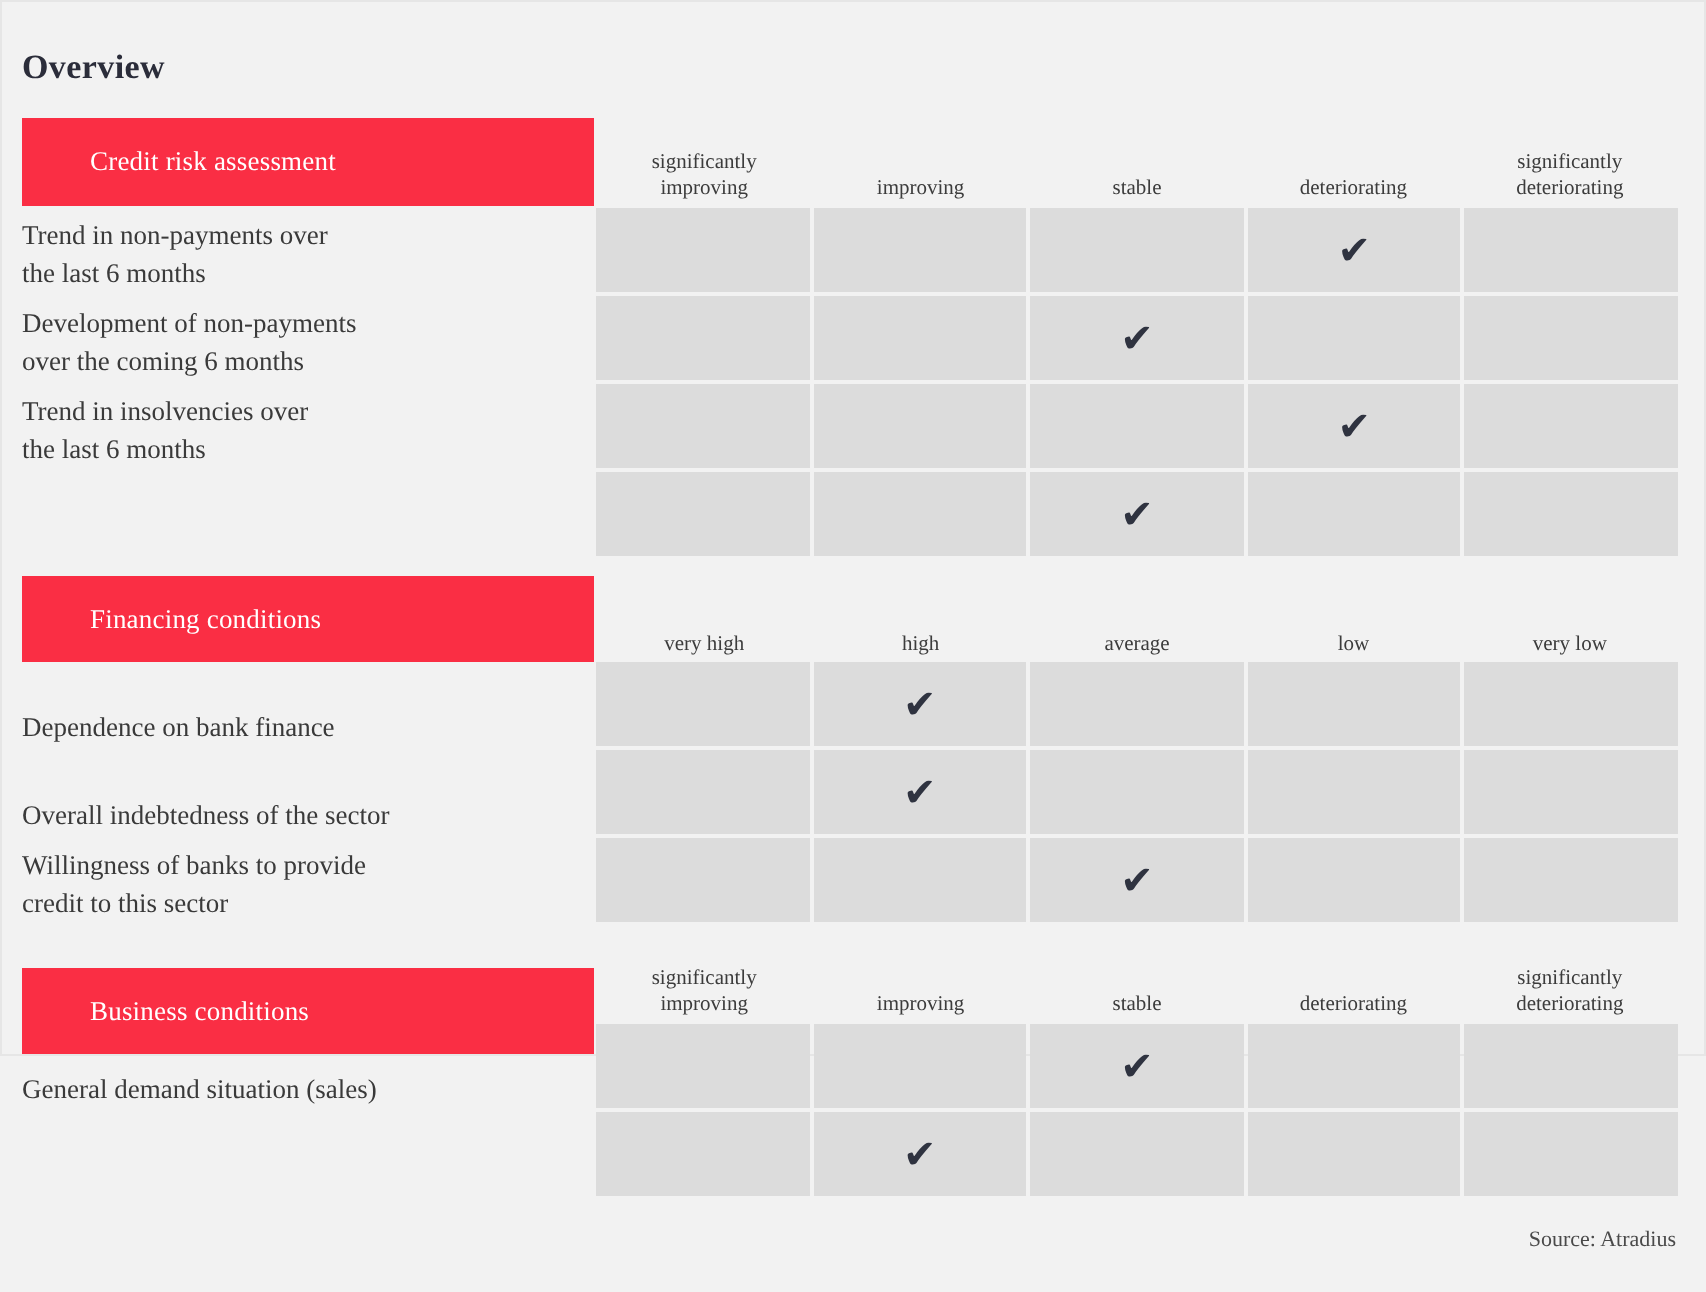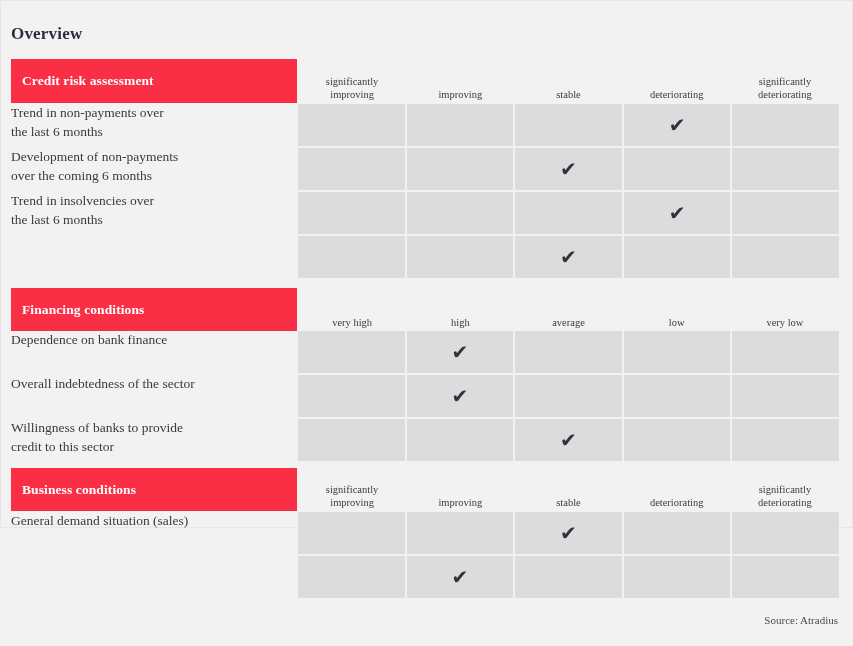--- a/index.html
+++ b/index.html
@@ -54,10 +54,11 @@
   .band-label {
     color: #ffffff;
     font-size: 13.5px;
-    font-weight: bold;
+    font-weight: normal;
     padding-left: 11px;
     letter-spacing: 0.1px;
     white-space: nowrap;
+    margin-left: 23px;
   }
 
   

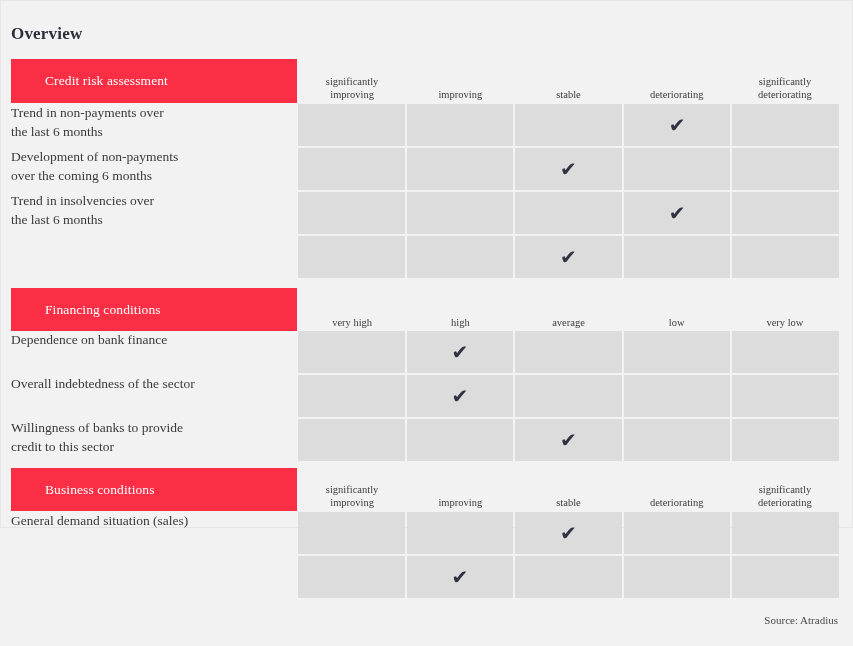--- a/index.html
+++ b/index.html
@@ -116,7 +116,7 @@
   }
   .row-label {
     display: flex;
-    align-items: flex-start;
+    align-items: flex-end;
     font-size: 13.5px;
     color: #3a3a3a;
     line-height: 18.5px;

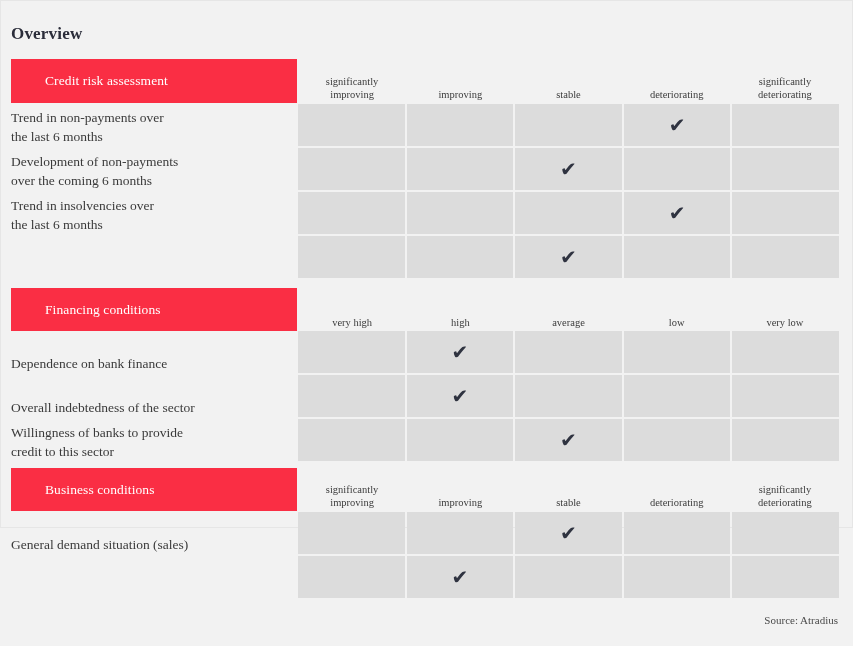--- a/index.html
+++ b/index.html
@@ -299,7 +299,7 @@
         </div>
       </div>
       <div class="section">
-        <div class="band" style="top: 467px; height: 43px; background: rgb(250, 46, 68);">
+        <div class="band" style="top: 483px; height: 43px; background: rgb(250, 46, 68);">
           <div class="band-label">Business conditions</div>
         </div>
         <div class="col-headers" style="top: 470px; height: 38px;">

